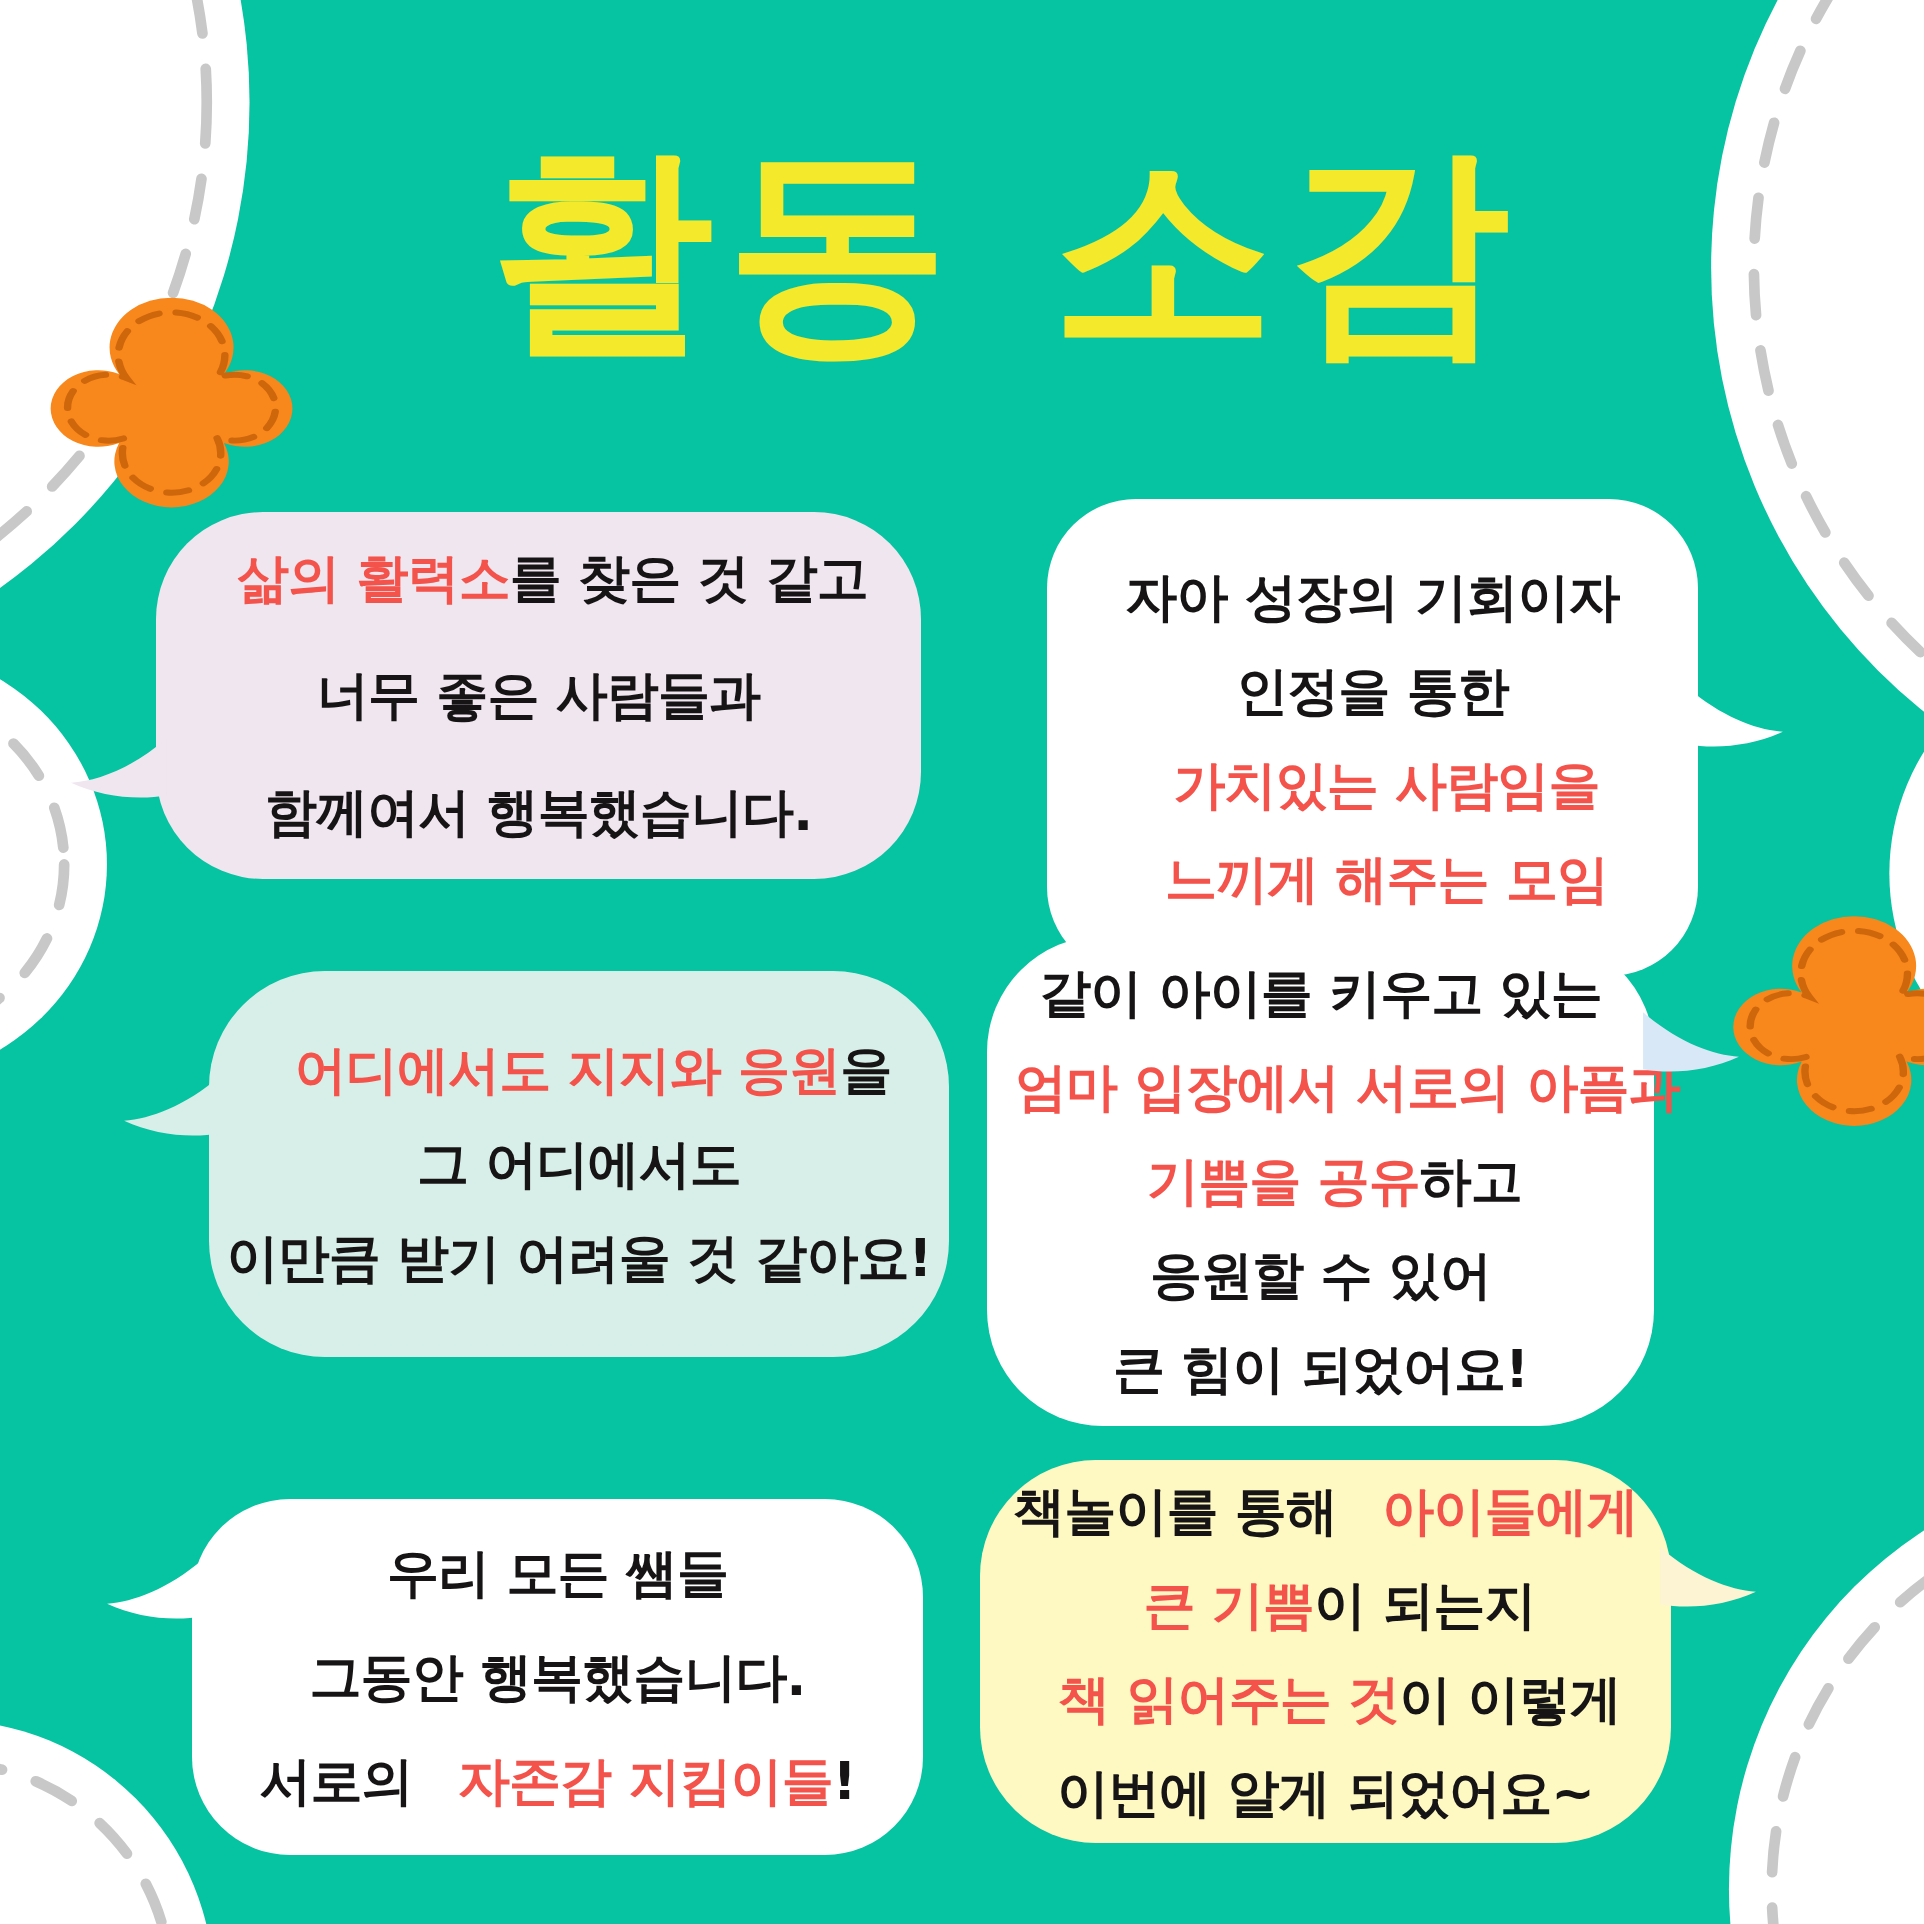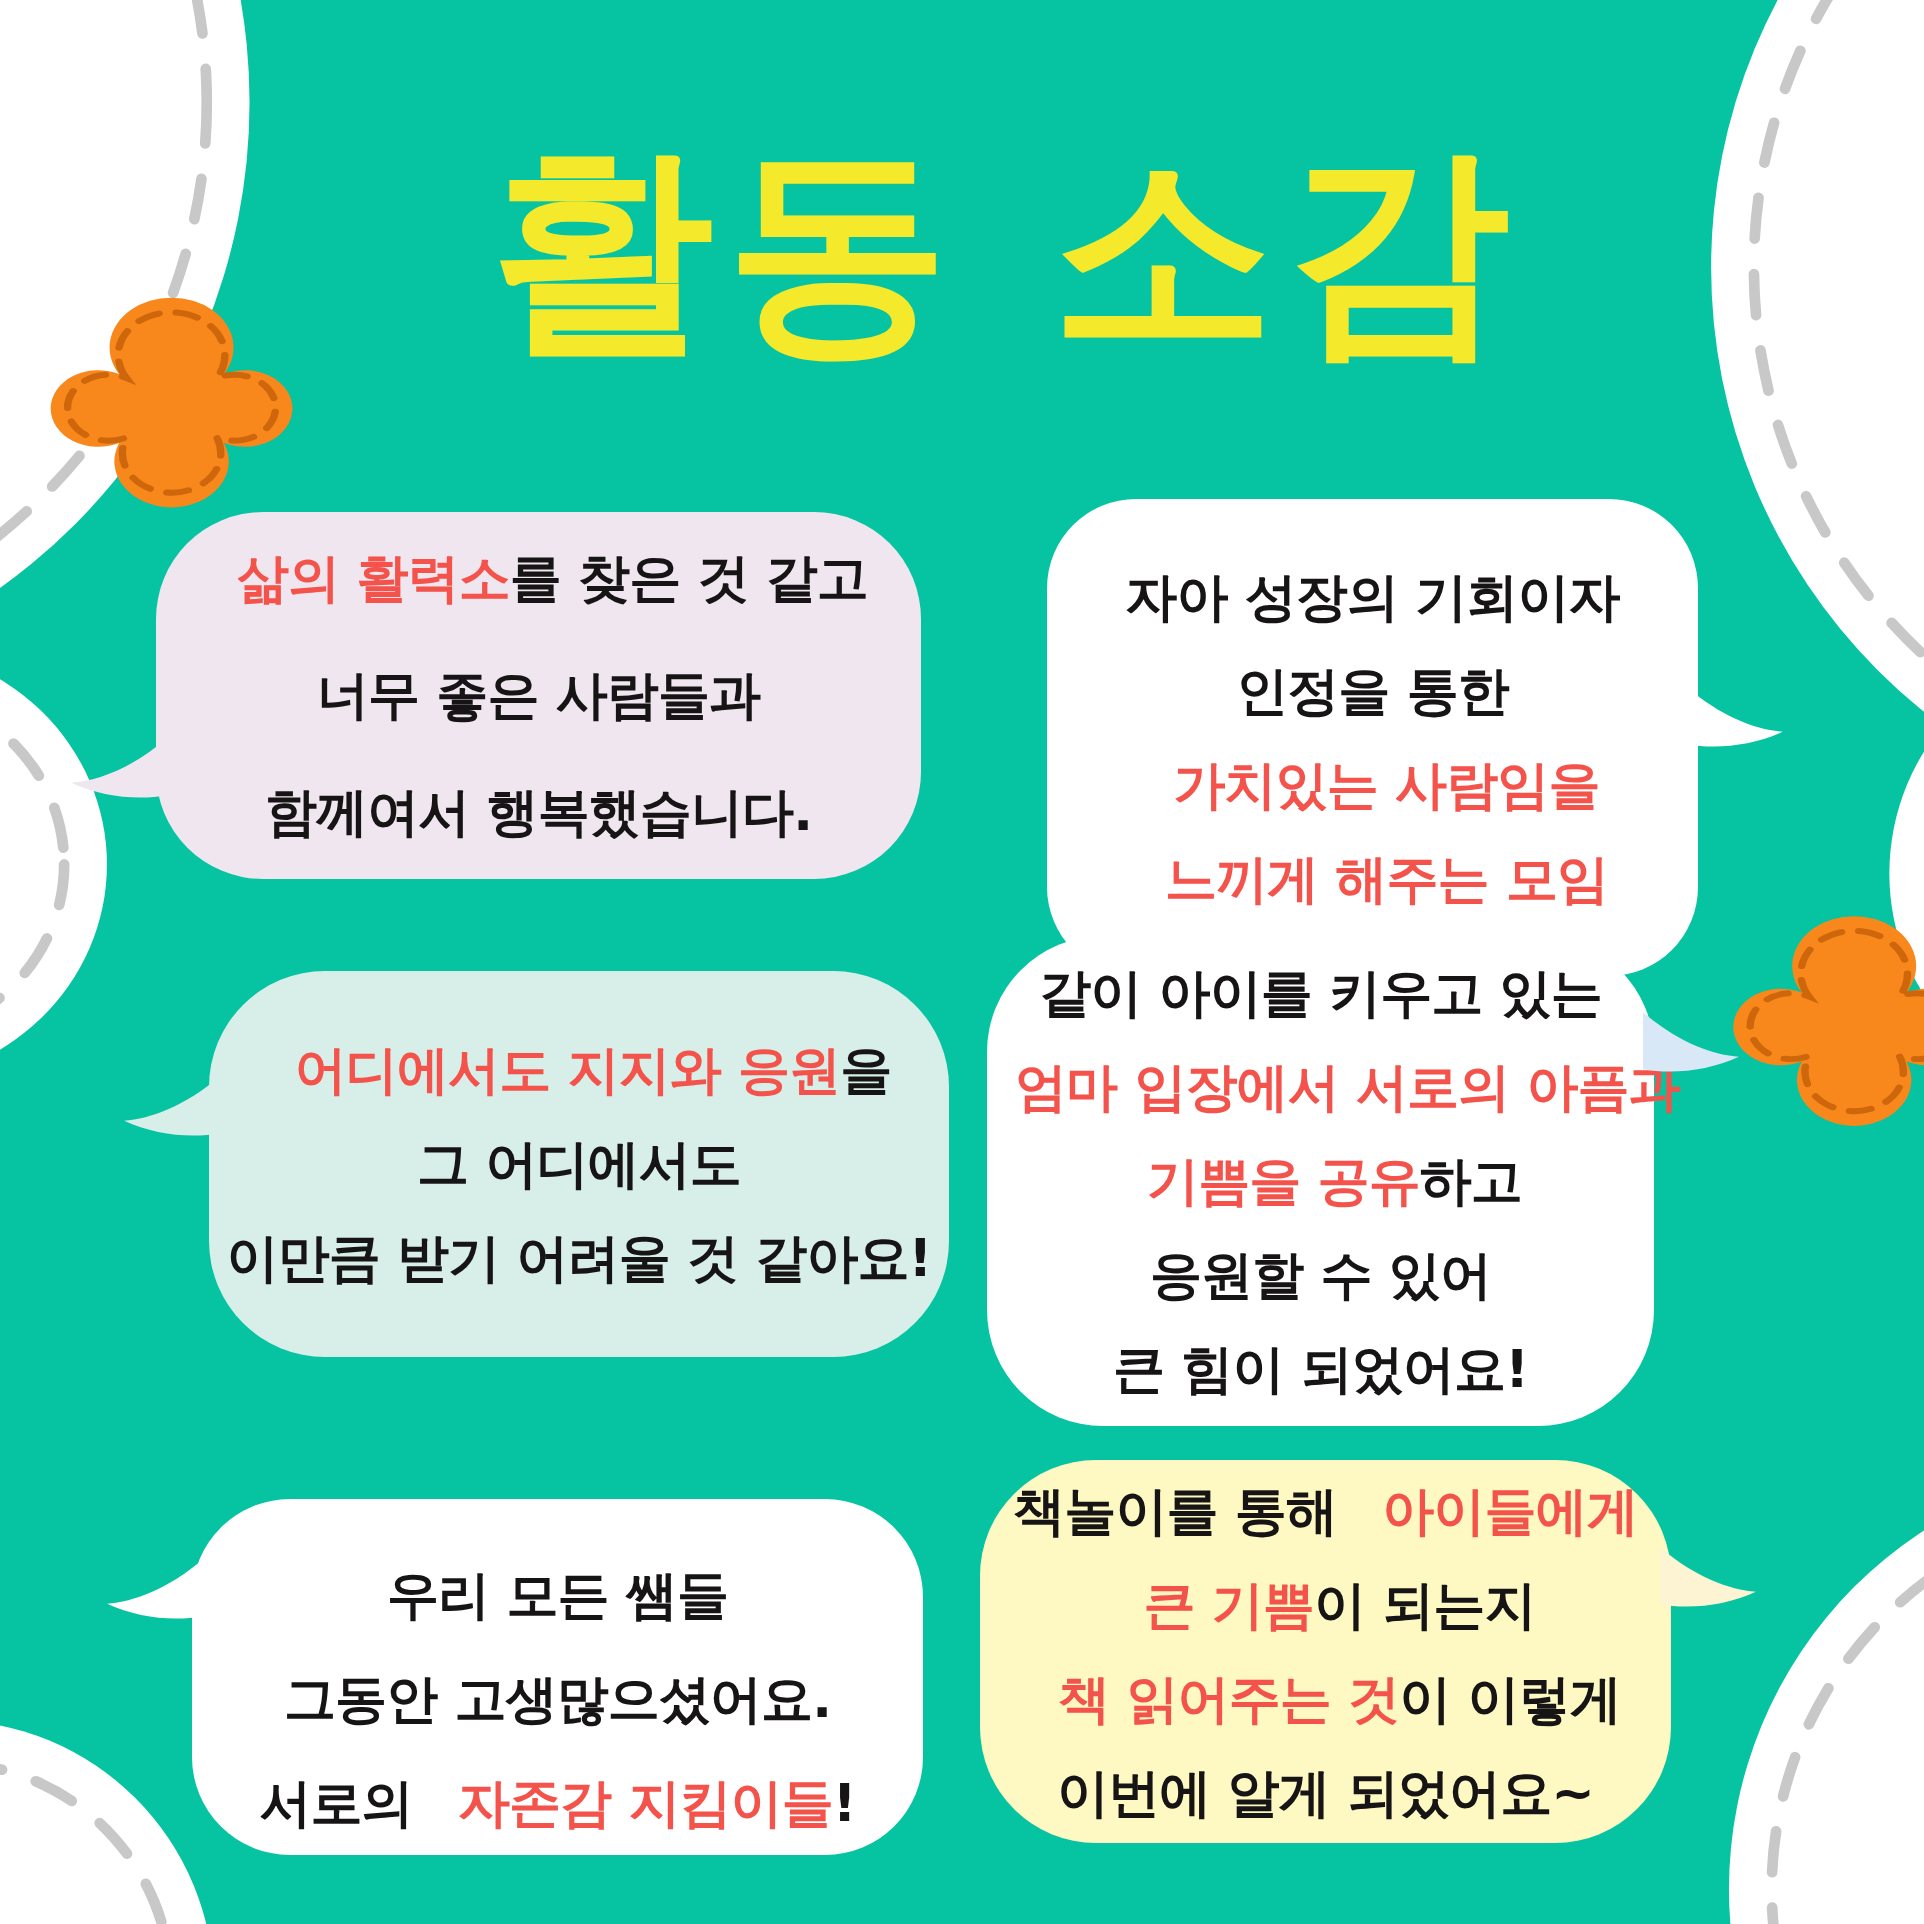--- a/index.html
+++ b/index.html
@@ -37,7 +37,7 @@
   .b3 .tail{top:100px;}
   .b4{left:987px;top:936px;width:667px;height:490px;border-radius:116px;}
   .b4 .tail{top:71px;}
-  .b5{left:192px;top:1499px;width:731px;height:356px;border-radius:98px;align-items:flex-end;}
+  .b5{left:192px;top:1499px;width:731px;height:356px;border-radius:98px;}
   .b5 .line{line-height:104px;}
   .b5 .tail{top:55px;}
   .b6{left:980px;top:1460px;width:691px;height:383px;border-radius:116px;}

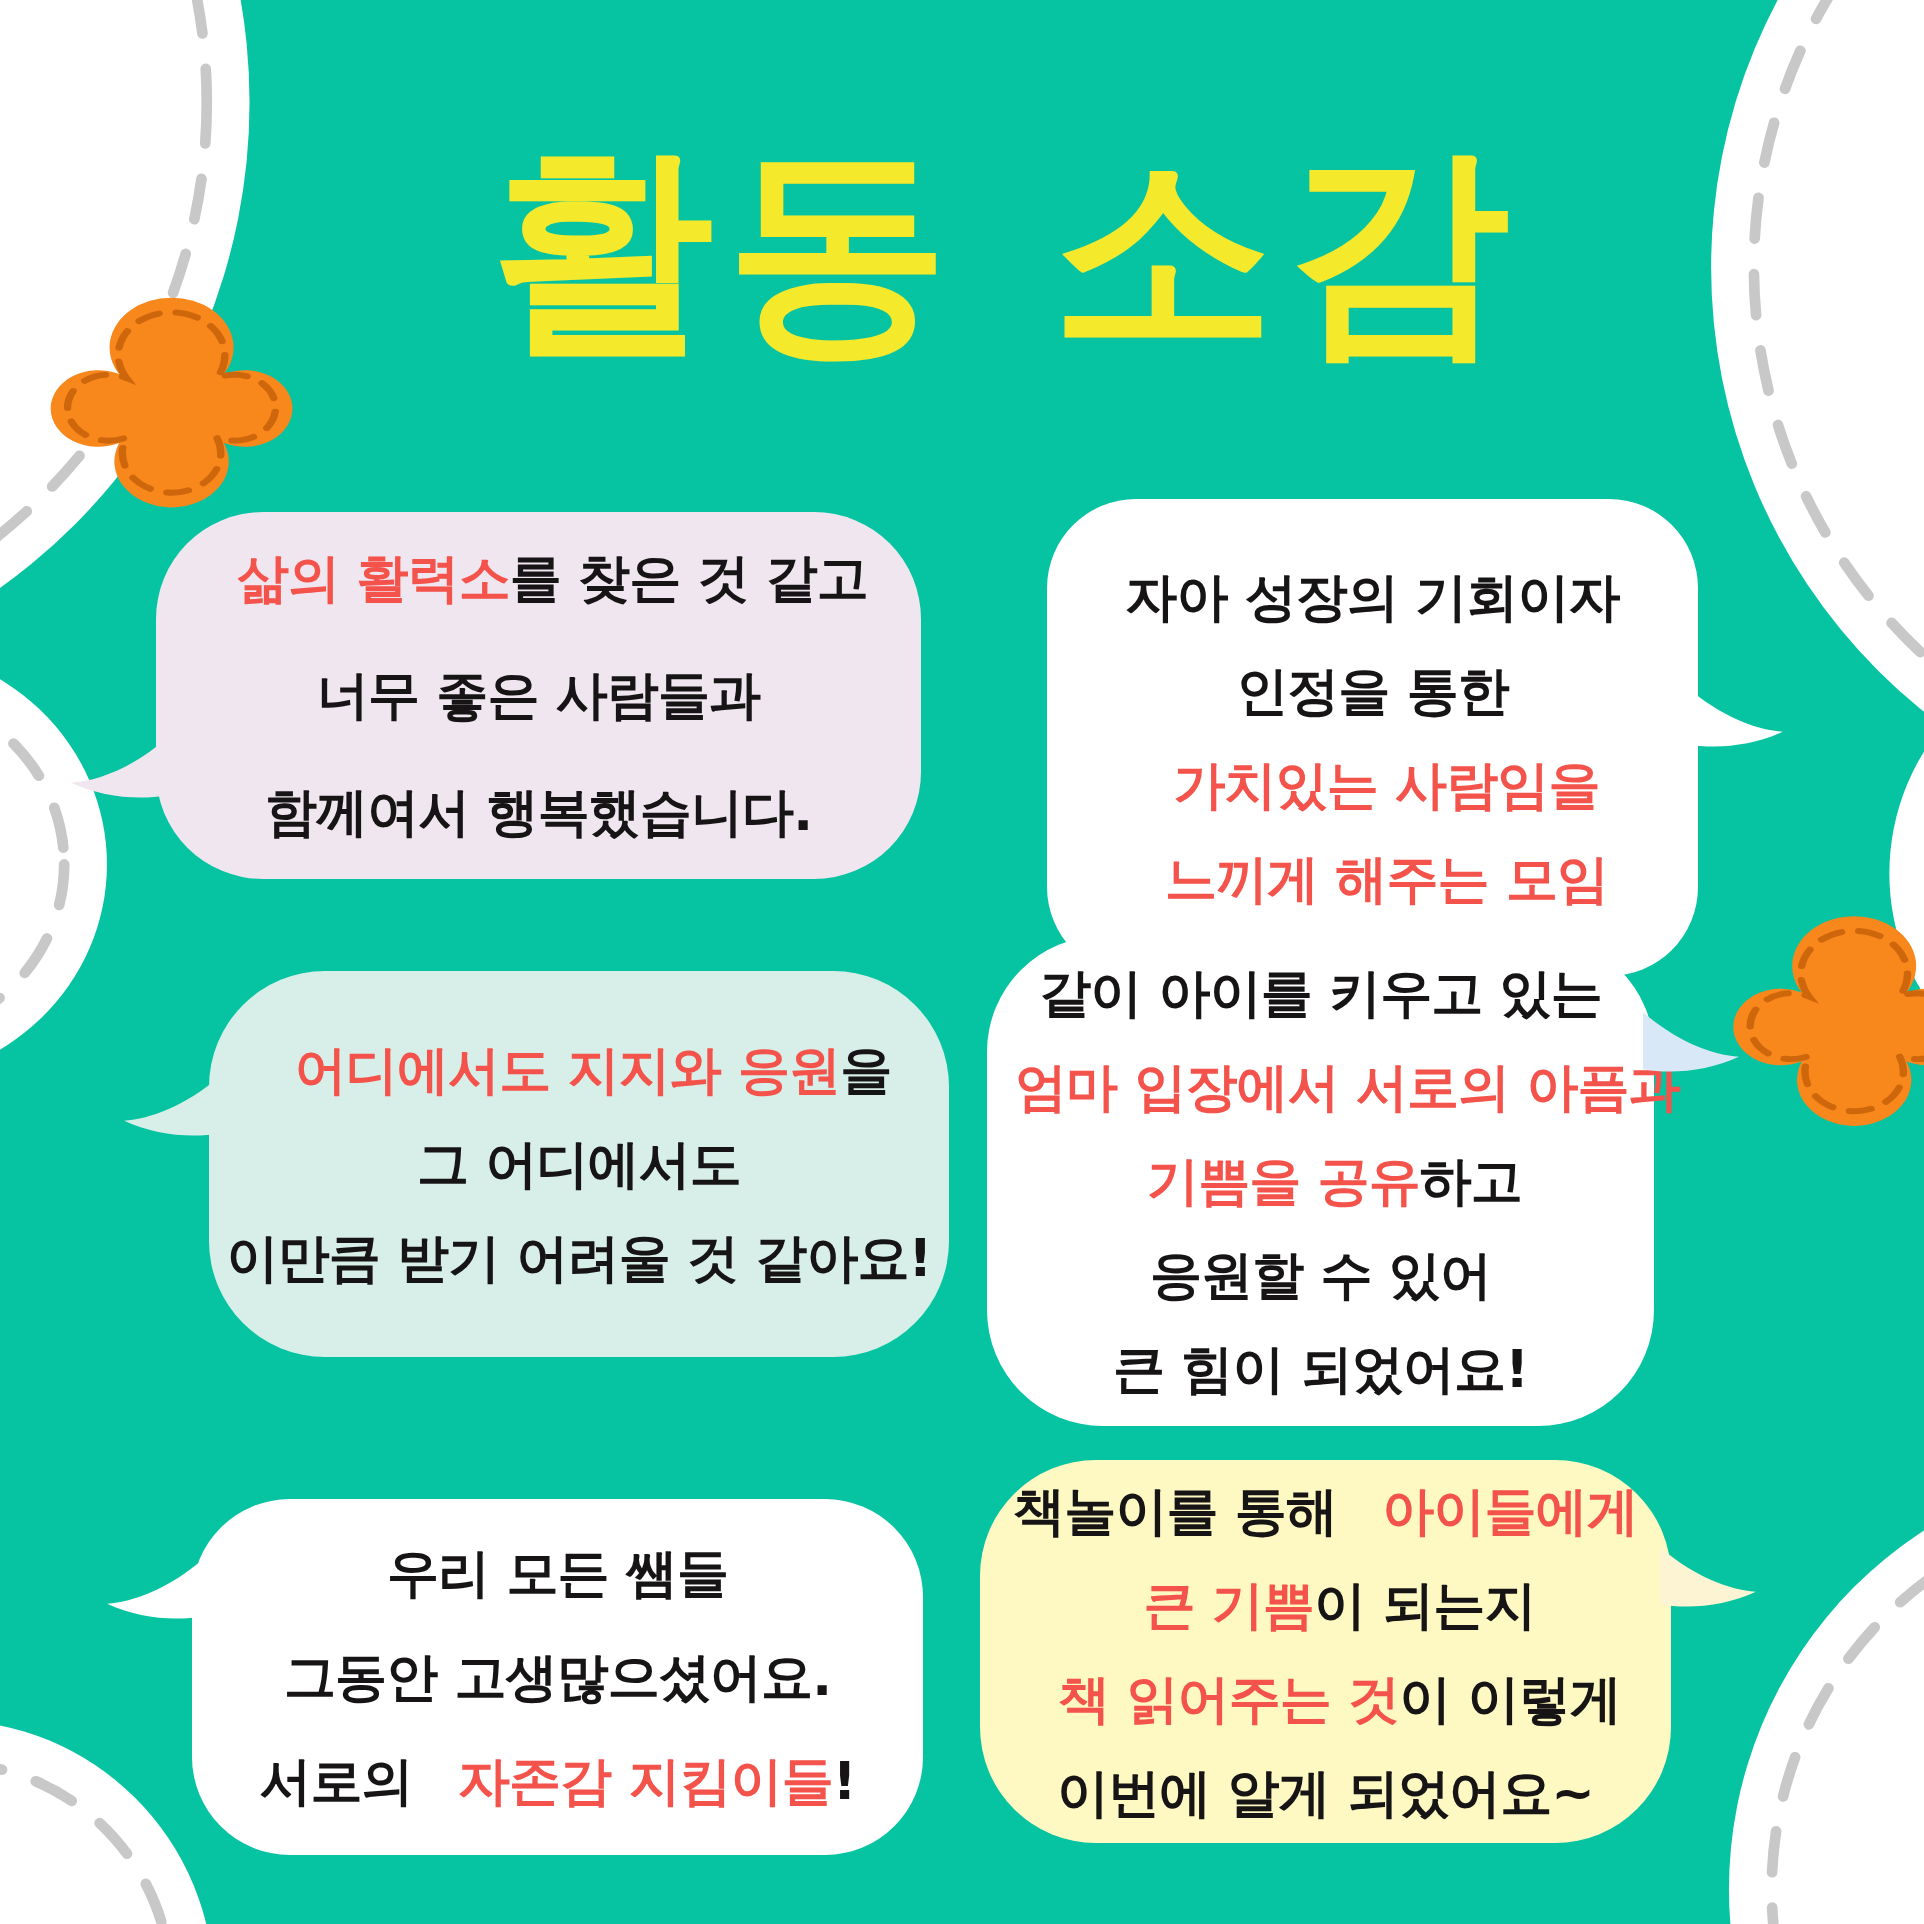--- a/index.html
+++ b/index.html
@@ -148,7 +148,7 @@
   </svg>
   <div class="bubble-text">
       <div class="line"><span>우리 모든 쌤들</span></div>
-      <div class="line"><span>그동안 고생많으셨어요.</span></div>
+      <div class="line"><span>그동안 행복했습니다.</span></div>
       <div class="line"><span>서로의 </span><span class="red">자존감 지킴이들</span><span>!</span></div>
     </div>
 </div>

